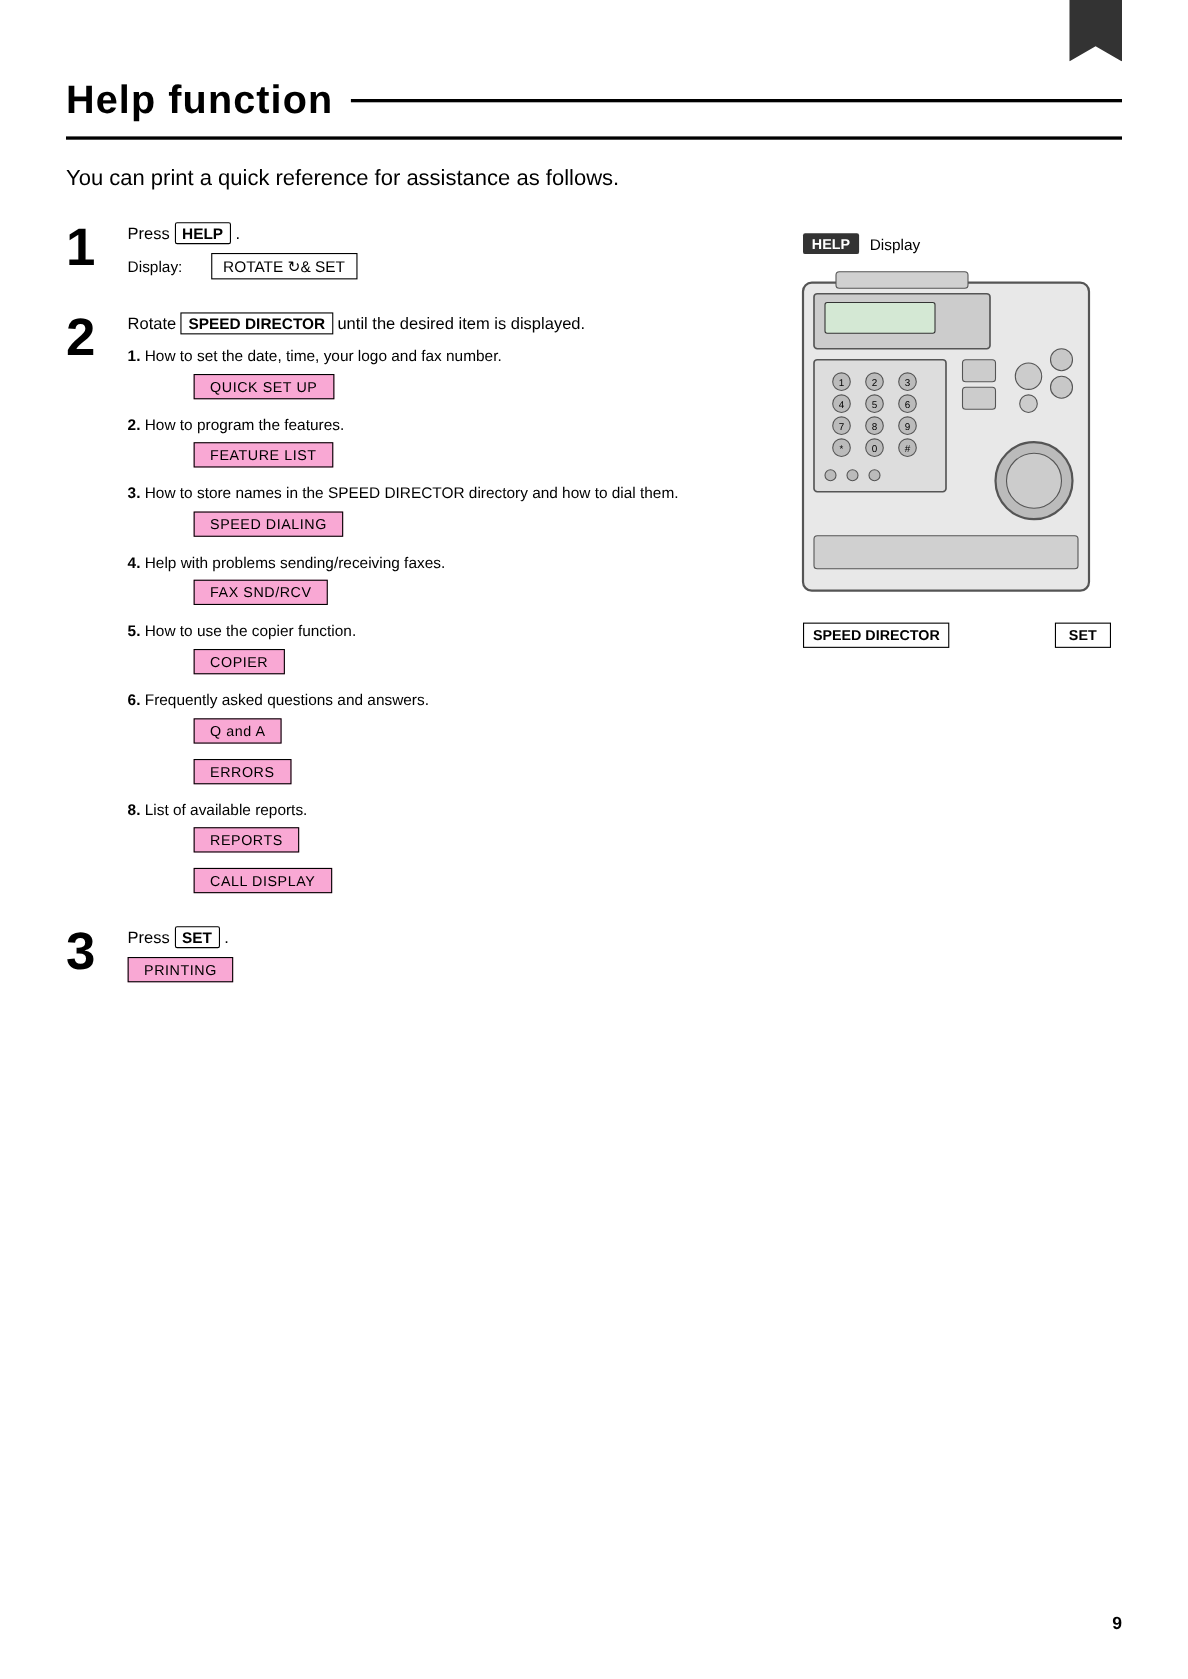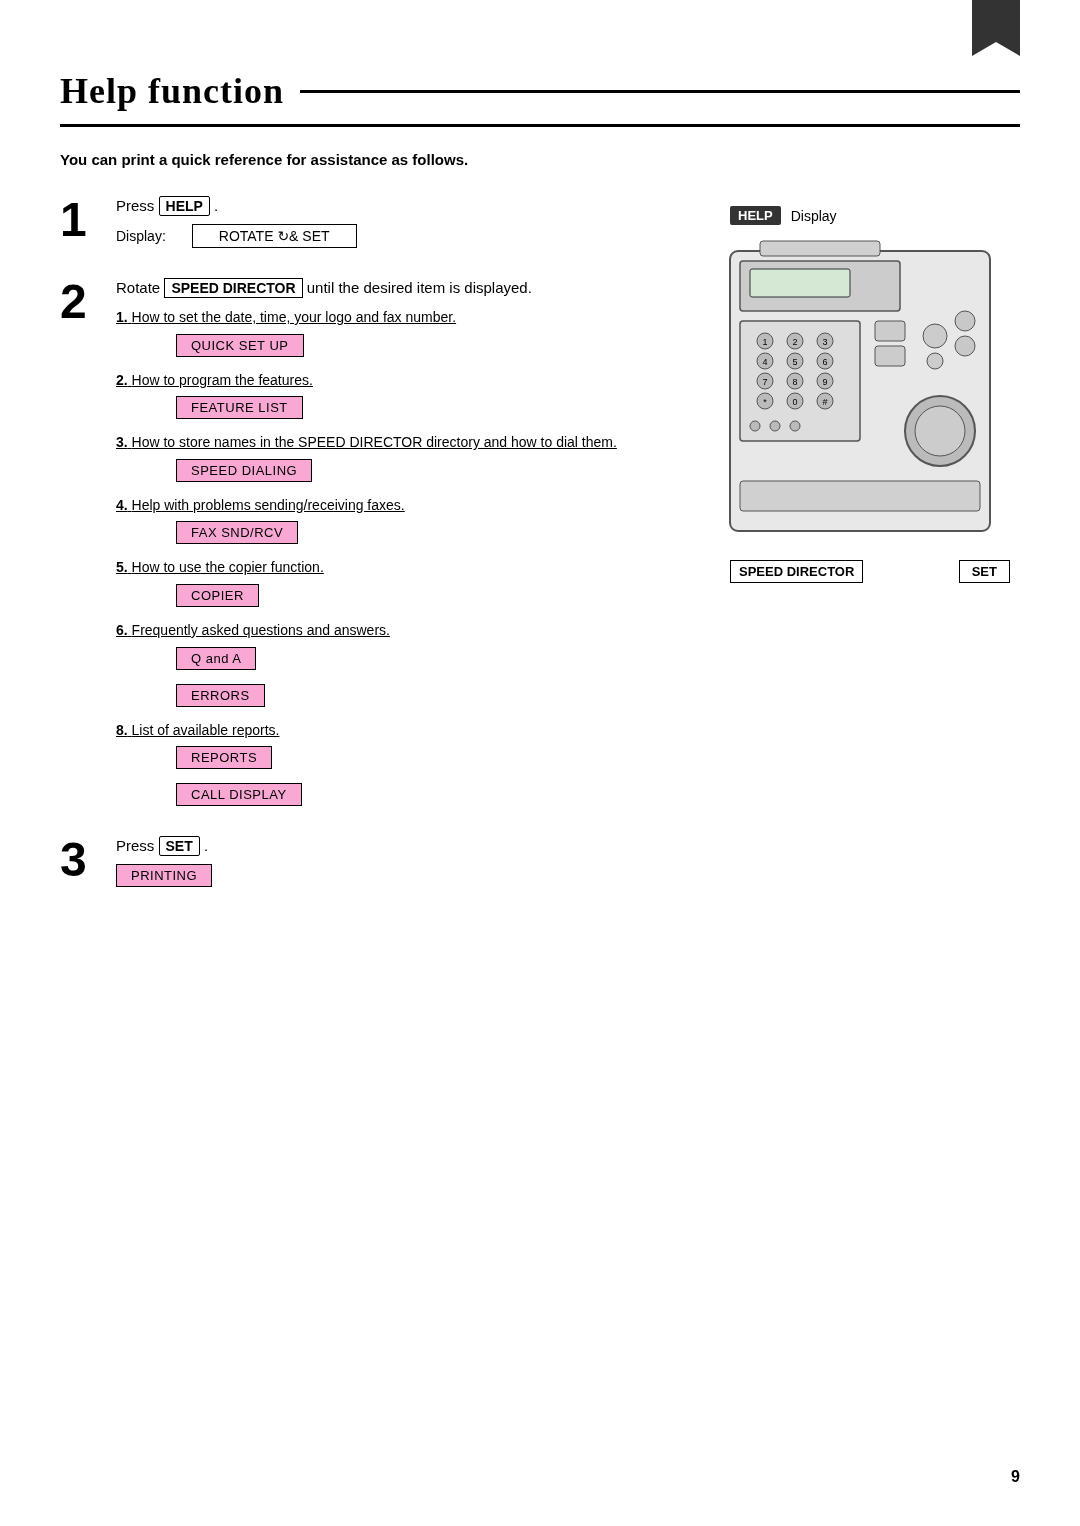--- a/index.html
+++ b/index.html
@@ -31,7 +31,6 @@
       padding-bottom: 8px;
       margin-bottom: 24px;
       margin-top: 30px;
-      font-family: Liberation Serif, serif;
     }
     .page-title {
       font-size: 36px;

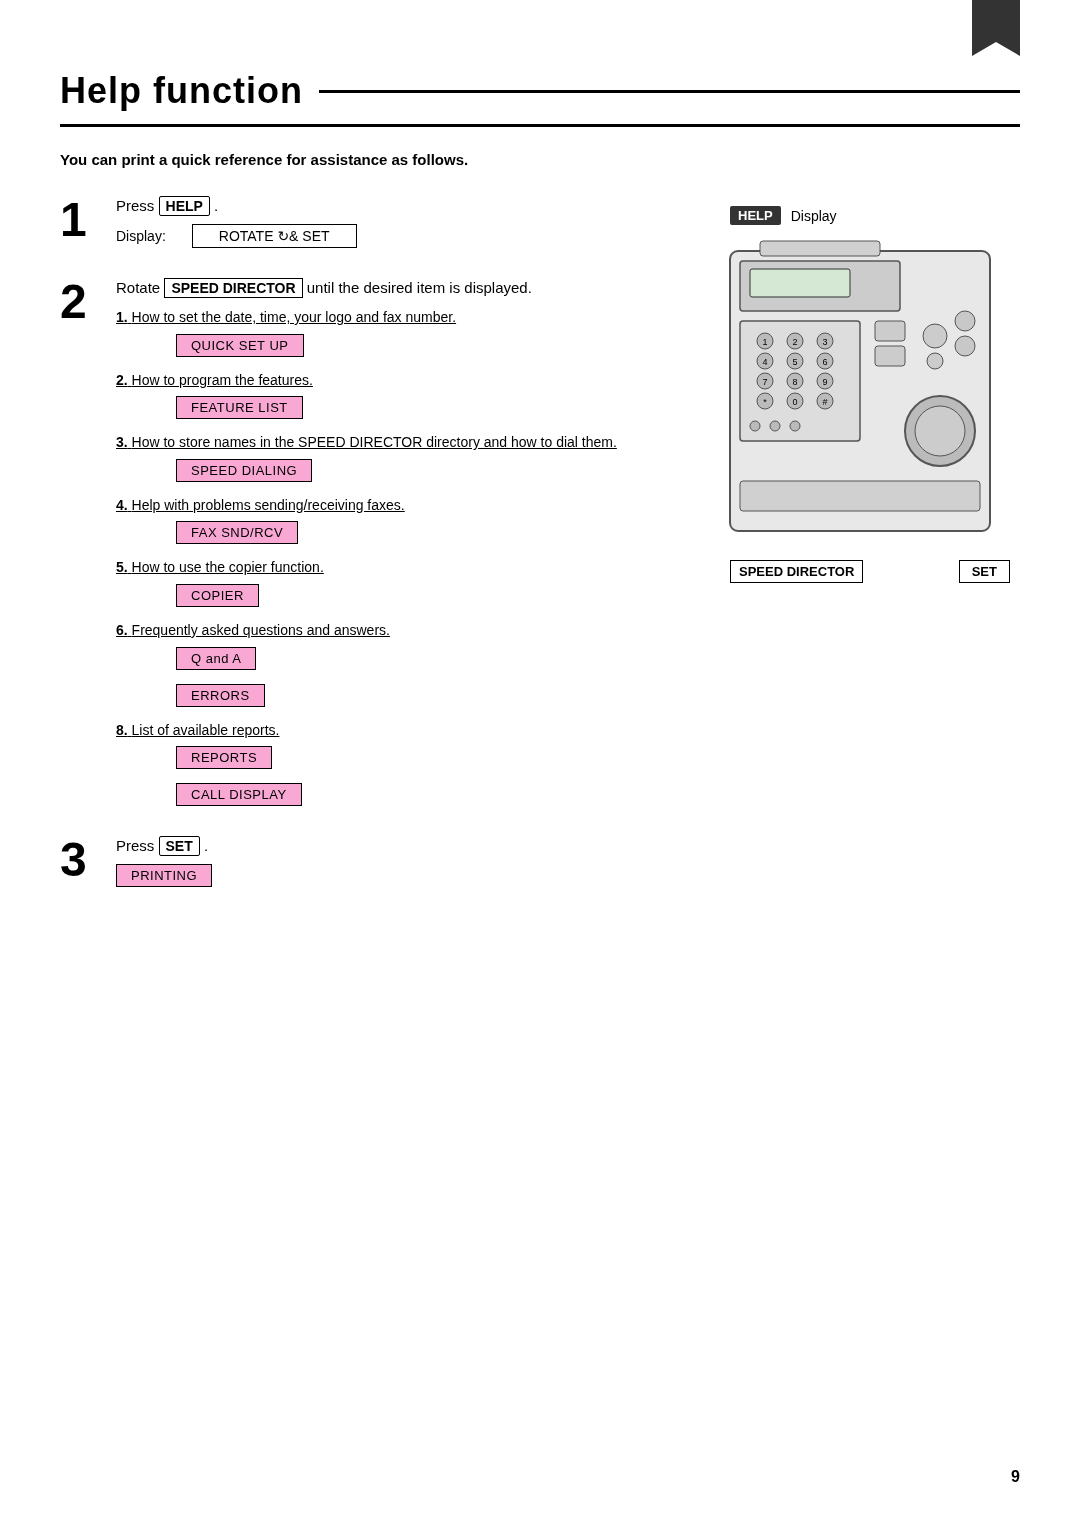--- a/index.html
+++ b/index.html
@@ -41,8 +41,7 @@
     
     .intro {
       margin-bottom: 28px;
-      font-size: 15px;
-      font-weight: bold;
+      font-size: 20px;
     }
 
     

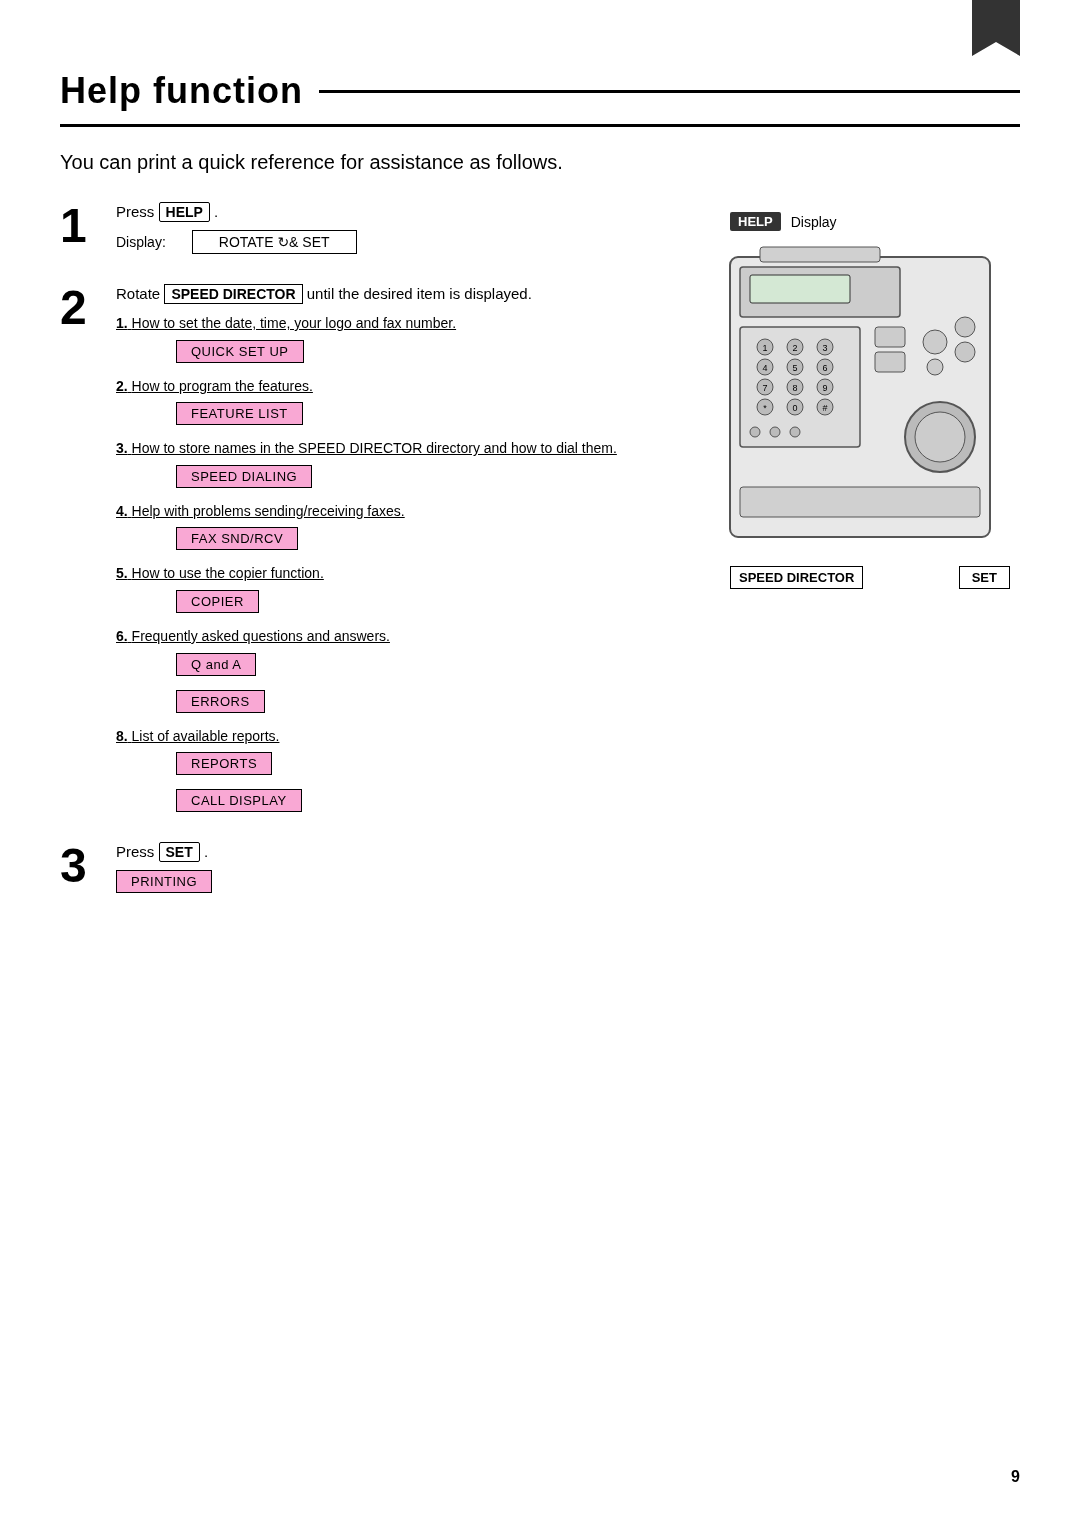--- a/index.html
+++ b/index.html
@@ -99,7 +99,7 @@
     }
     .display-box {
       border: 1.5px solid #000;
-      padding: 3px 26px;
+      padding: 3px 10px;
       font-size: 14px;
       background: #fff;
     }

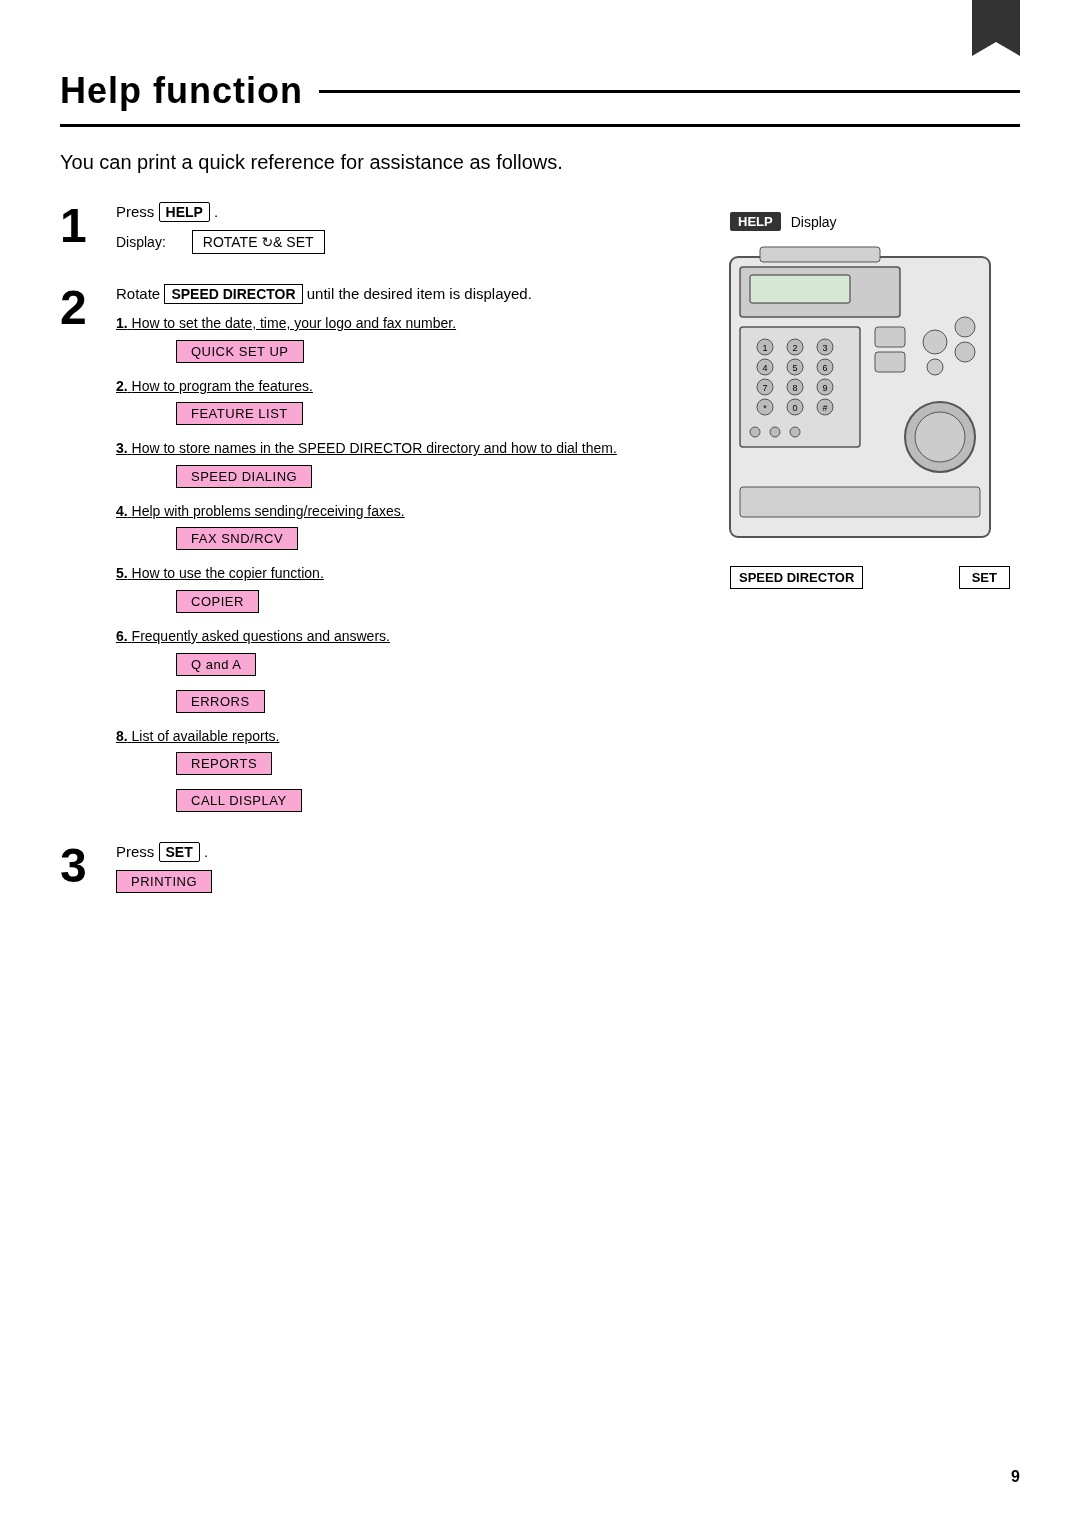--- a/index.html
+++ b/index.html
@@ -123,7 +123,6 @@
     }
     .item {
       margin-bottom: 10px;
-      text-decoration: underline;
     }
     .item-text {
       font-size: 14px;

